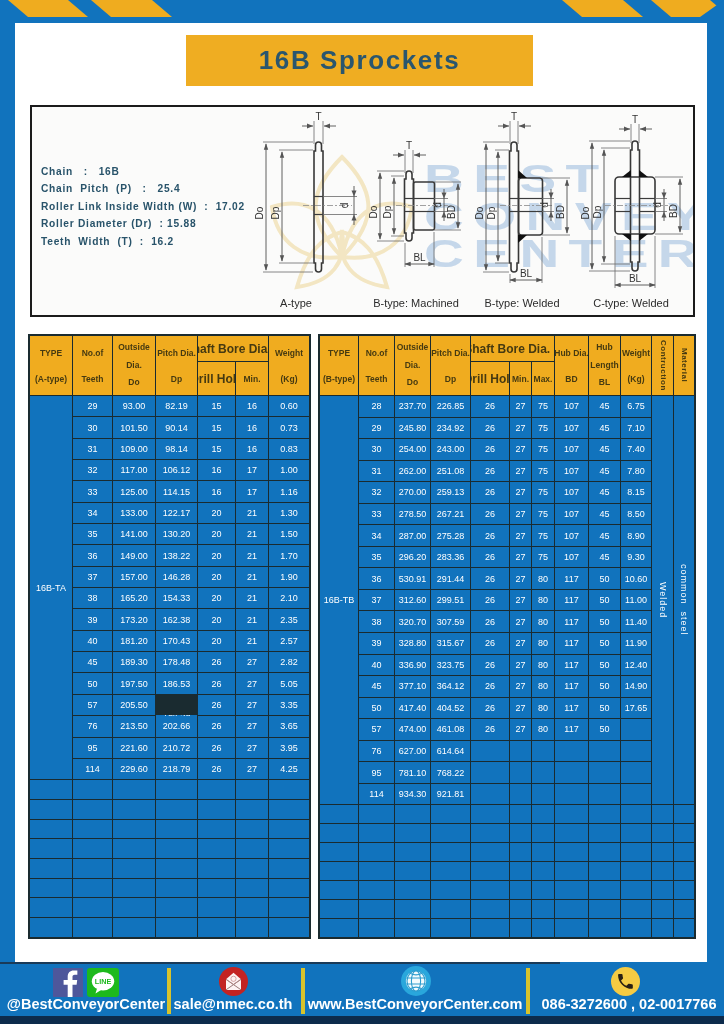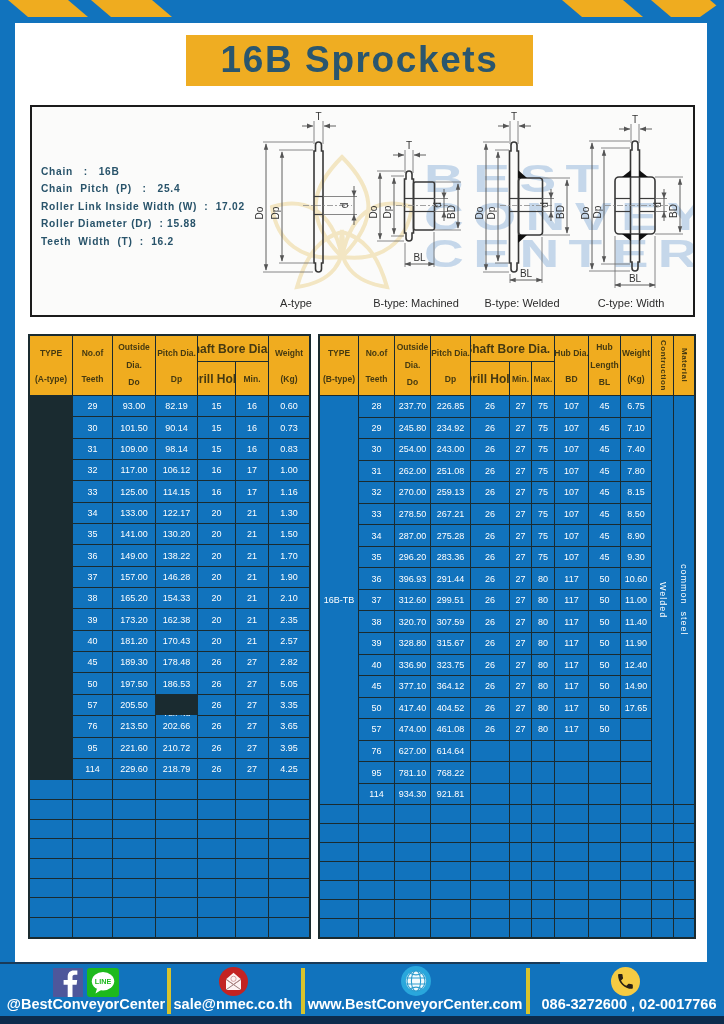--- a/index.html
+++ b/index.html
@@ -7,7 +7,7 @@
 .white { position:absolute; left:15px; top:23px; width:692px; height:939px; background:#ffffff; }
 .navy { position:absolute; left:0; top:1016px; width:724px; height:8px; background:#0D2B4C; }
 .banner { position:absolute; left:186px; top:35px; width:347px; height:51px; background:#EFAD22; text-align:center; }
-.banner span { font-size:37px; font-weight:bold; color:#2A566E; line-height:50px; letter-spacing:1.6px; }
+.banner span { font-size:26px; font-weight:bold; color:#2A566E; line-height:50px; letter-spacing:1.6px; }
 .box { position:absolute; left:30px; top:105px; width:665px; height:212px; border:2px solid #1b1b1b; background:#FBFBFA; overflow:hidden; }
 .wmtext { position:absolute; left:392px; top:54px; color:#B7CEE6; opacity:0.78; font-weight:bold; font-size:38px; line-height:37.5px; letter-spacing:6.5px; white-space:nowrap; transform:scaleX(1.45); transform-origin:0 0; }
 .spec { position:absolute; left:9px; top:56px; font-weight:bold; font-size:10.2px; letter-spacing:0.75px; line-height:17.4px; color:#28536A; white-space:nowrap; }

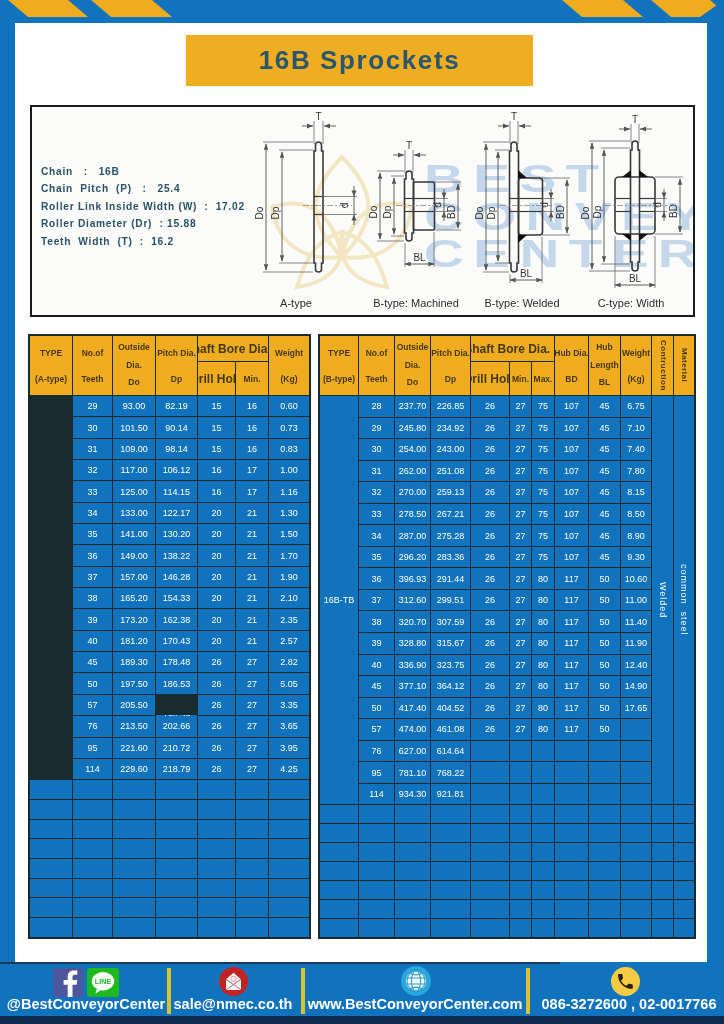--- a/index.html
+++ b/index.html
@@ -201,7 +201,7 @@
   <div class="dlabel" style="left:264px;">A-type</div>
   <div class="dlabel" style="left:384px;">B-type: Machined</div>
   <div class="dlabel" style="left:490px;">B-type: Welded</div>
-  <div class="dlabel" style="left:599px;">C-type: Width</div>
+  <div class="dlabel" style="left:599px;">C-type: Welded</div>
   <div class="spec">Chain&nbsp;&nbsp;&nbsp;:&nbsp;&nbsp;&nbsp;16B<br>Chain&nbsp;&nbsp;Pitch&nbsp;&nbsp;(P)&nbsp;&nbsp;&nbsp;:&nbsp;&nbsp;&nbsp;25.4<br>Roller Link Inside Width (W)&nbsp;&nbsp;:&nbsp;&nbsp;17.02<br>Roller Diameter (Dr)&nbsp;&nbsp;:&nbsp;15.88<br>Teeth&nbsp;&nbsp;Width&nbsp;&nbsp;(T)&nbsp;&nbsp;:&nbsp;&nbsp;16.2</div>
 </div>
 <div class="gt" style="left:28px;top:334px;width:283px;height:605px;grid-template-columns:42px 39px 42px 41px 37px 32px 40px;grid-template-rows:25px 33px 20.35px 20.35px 20.35px 20.35px 20.35px 20.35px 20.35px 20.35px 20.35px 20.35px 20.35px 20.35px 20.35px 20.35px 20.35px 20.35px 20.35px 20.35px 18.7px 18.7px 18.7px 18.7px 18.7px 18.7px 18.7px 18.7px;">

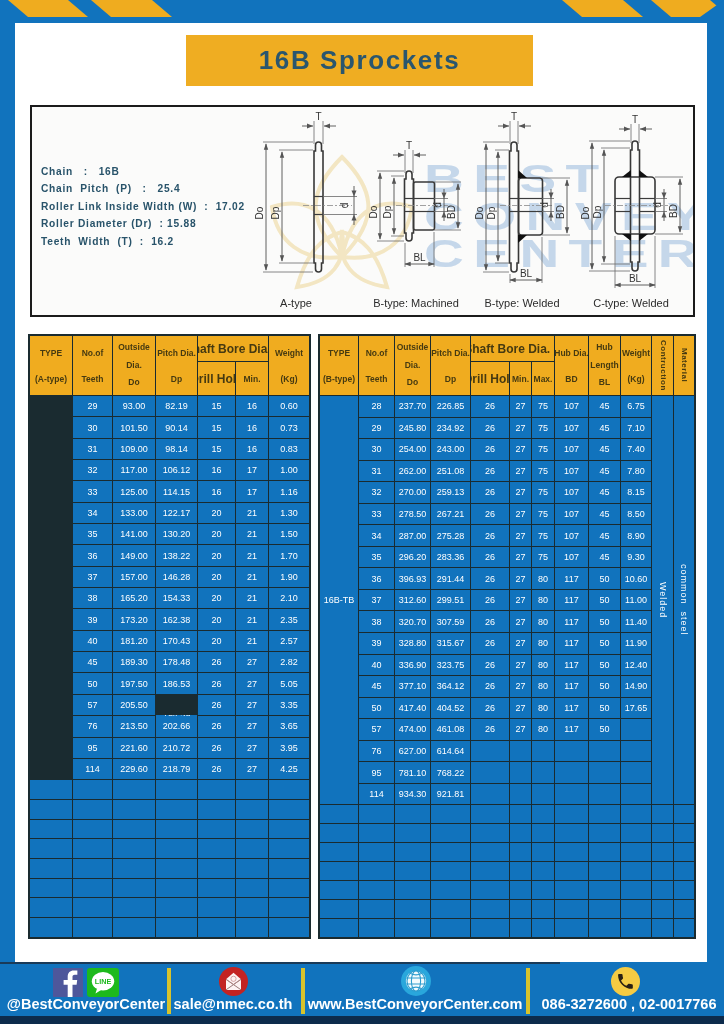--- a/index.html
+++ b/index.html
@@ -476,7 +476,7 @@
 <div class="dc" style="grid-column:9/span 1;grid-row:10/span 1;">45</div>
 <div class="dc" style="grid-column:10/span 1;grid-row:10/span 1;">9.30</div>
 <div class="dc" style="grid-column:2/span 1;grid-row:11/span 1;">36</div>
-<div class="dc" style="grid-column:3/span 1;grid-row:11/span 1;">396.93</div>
+<div class="dc" style="grid-column:3/span 1;grid-row:11/span 1;">530.91</div>
 <div class="dc" style="grid-column:4/span 1;grid-row:11/span 1;">291.44</div>
 <div class="dc" style="grid-column:5/span 1;grid-row:11/span 1;">26</div>
 <div class="dc" style="grid-column:6/span 1;grid-row:11/span 1;">27</div>

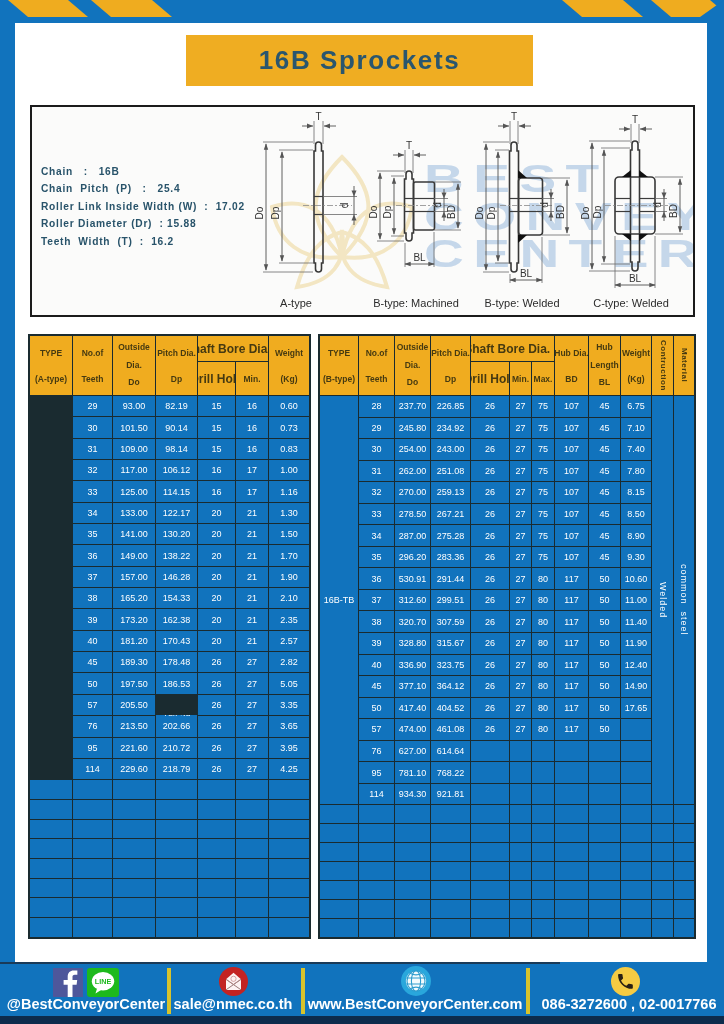--- a/index.html
+++ b/index.html
@@ -213,6 +213,7 @@
 <div class="hc h2" style="grid-column:7/span 1;grid-row:1/span 2;">Weight<br>(Kg)</div>
 <div class="hc hs" style="grid-column:5/span 1;grid-row:2/span 1;">Drill Hole</div>
 <div class="hc" style="grid-column:6/span 1;grid-row:2/span 1;">Min.</div>
+<div class="dc" style="grid-column:1/span 1;grid-row:3/span 18;">16B-TA</div>
 <div class="dc" style="grid-column:2/span 1;grid-row:3/span 1;">29</div>
 <div class="dc" style="grid-column:3/span 1;grid-row:3/span 1;">93.00</div>
 <div class="dc" style="grid-column:4/span 1;grid-row:3/span 1;">82.19</div>

